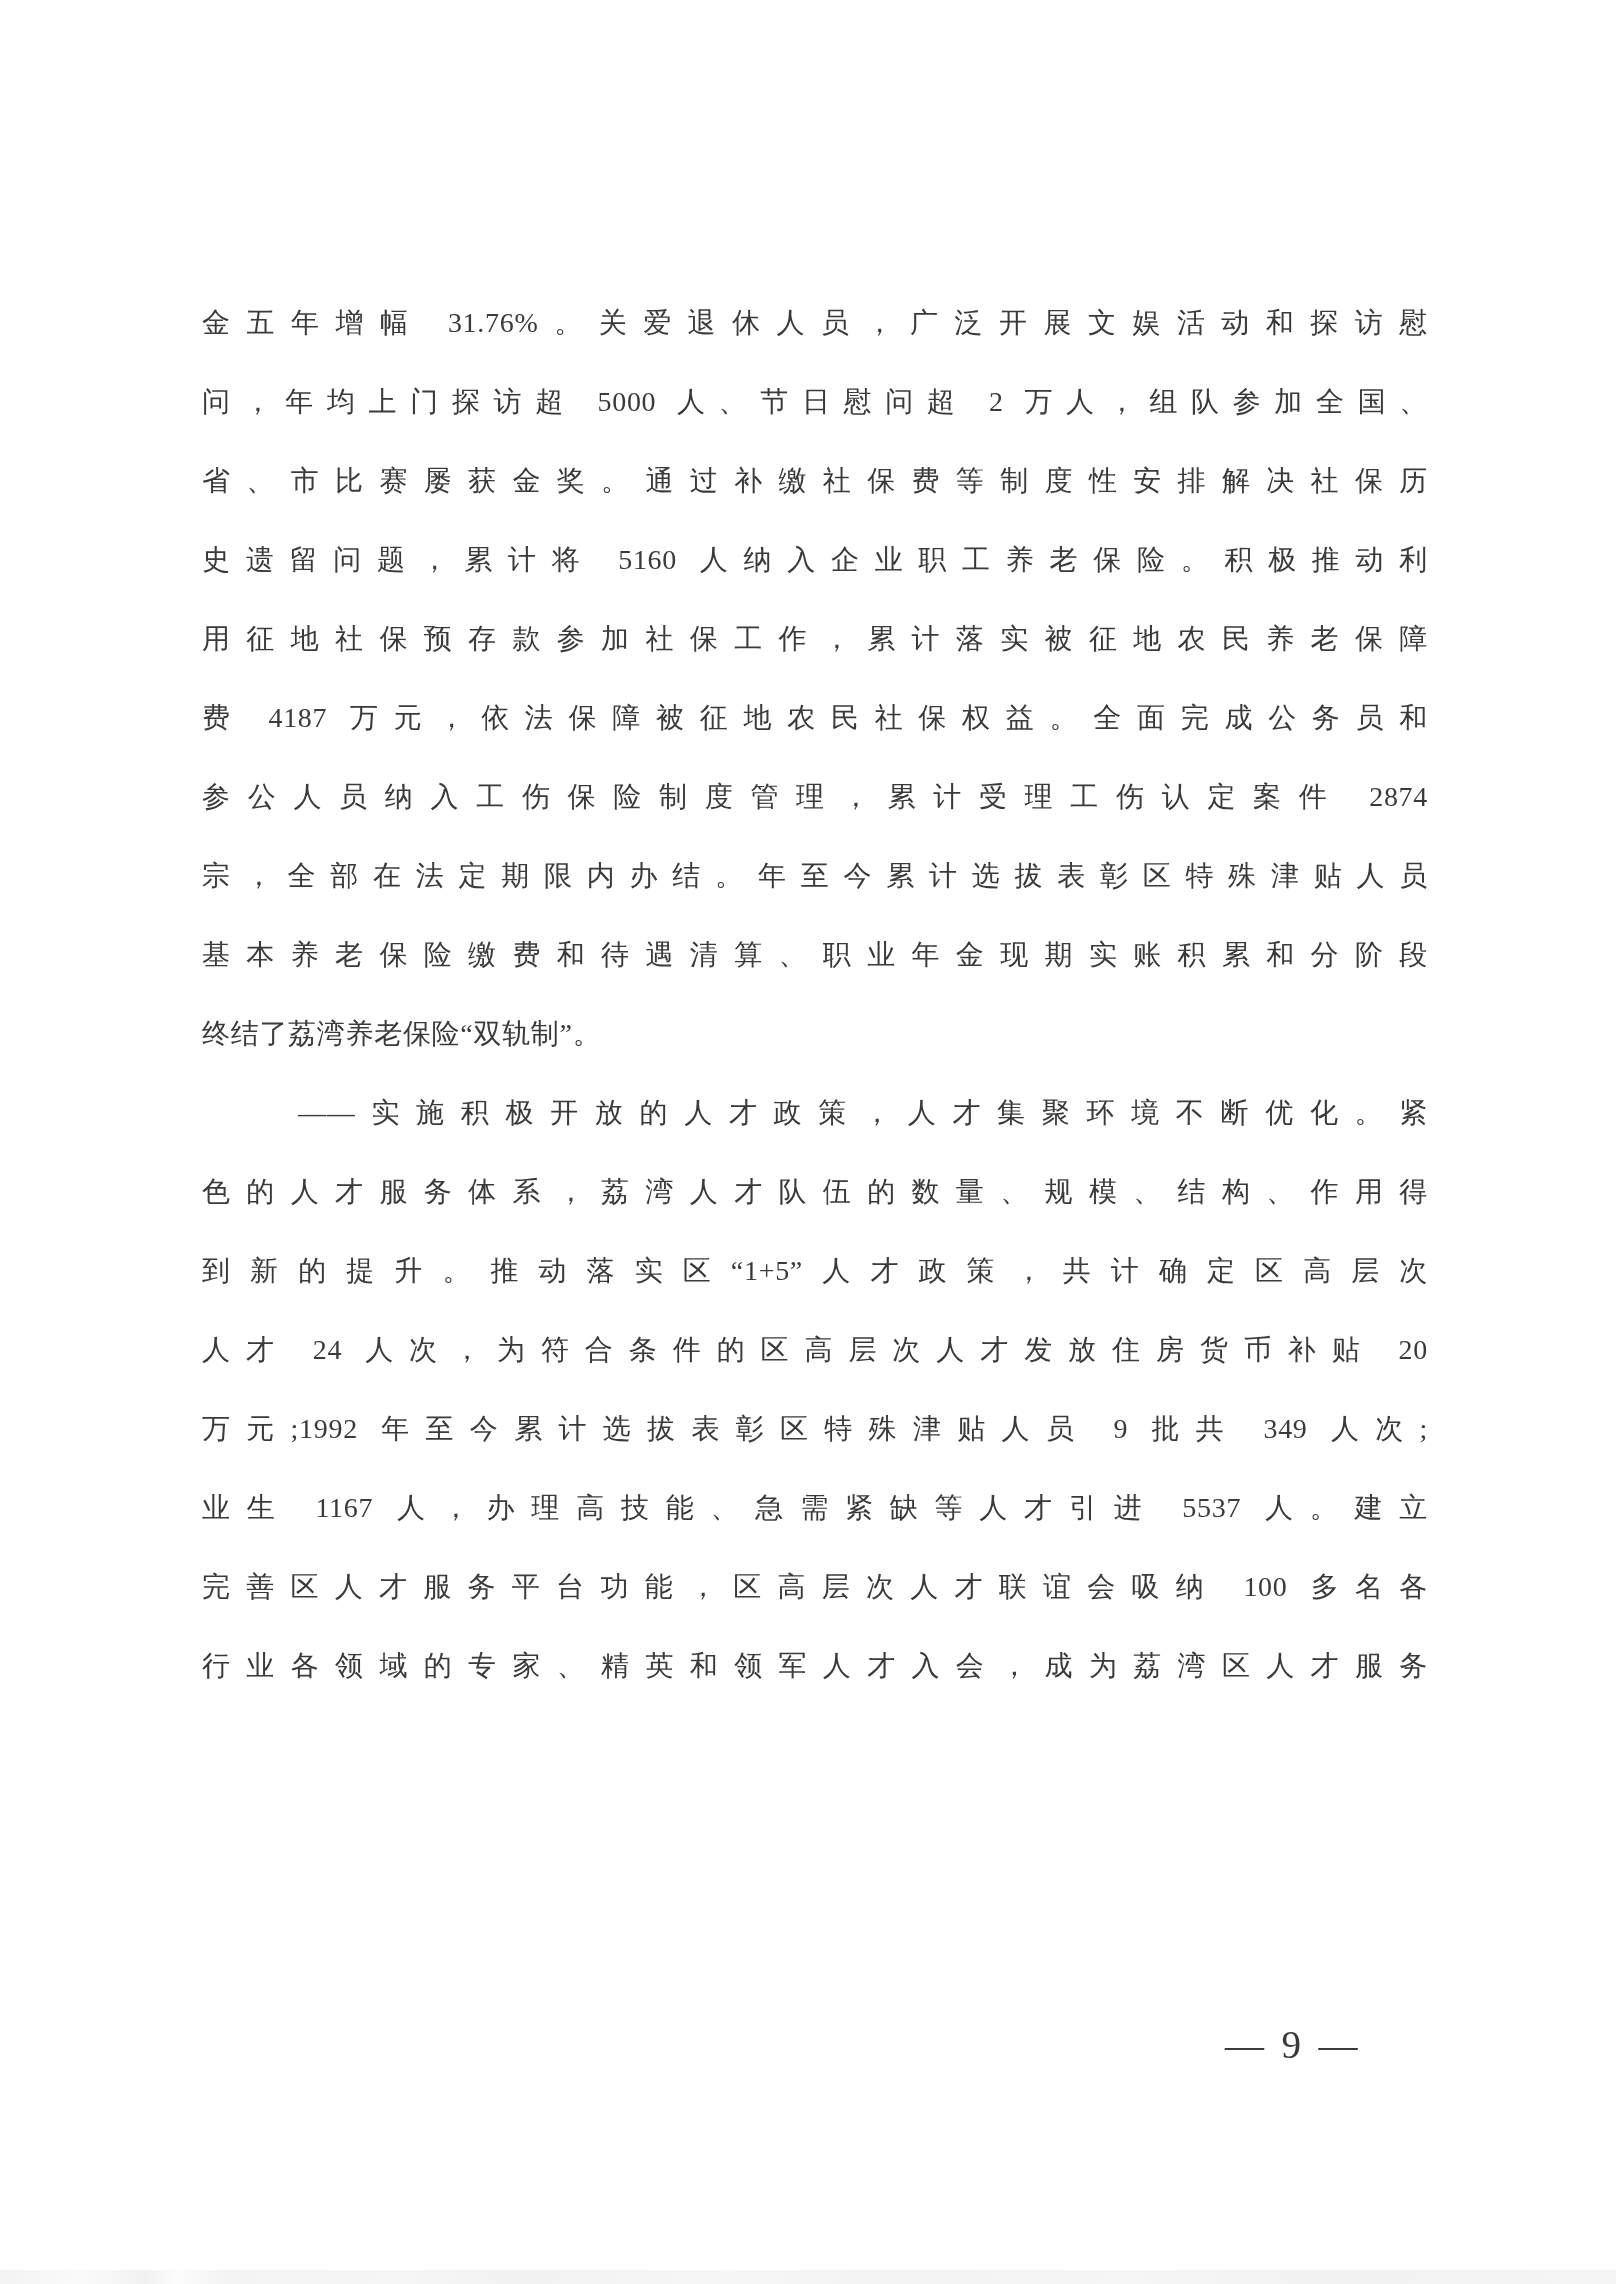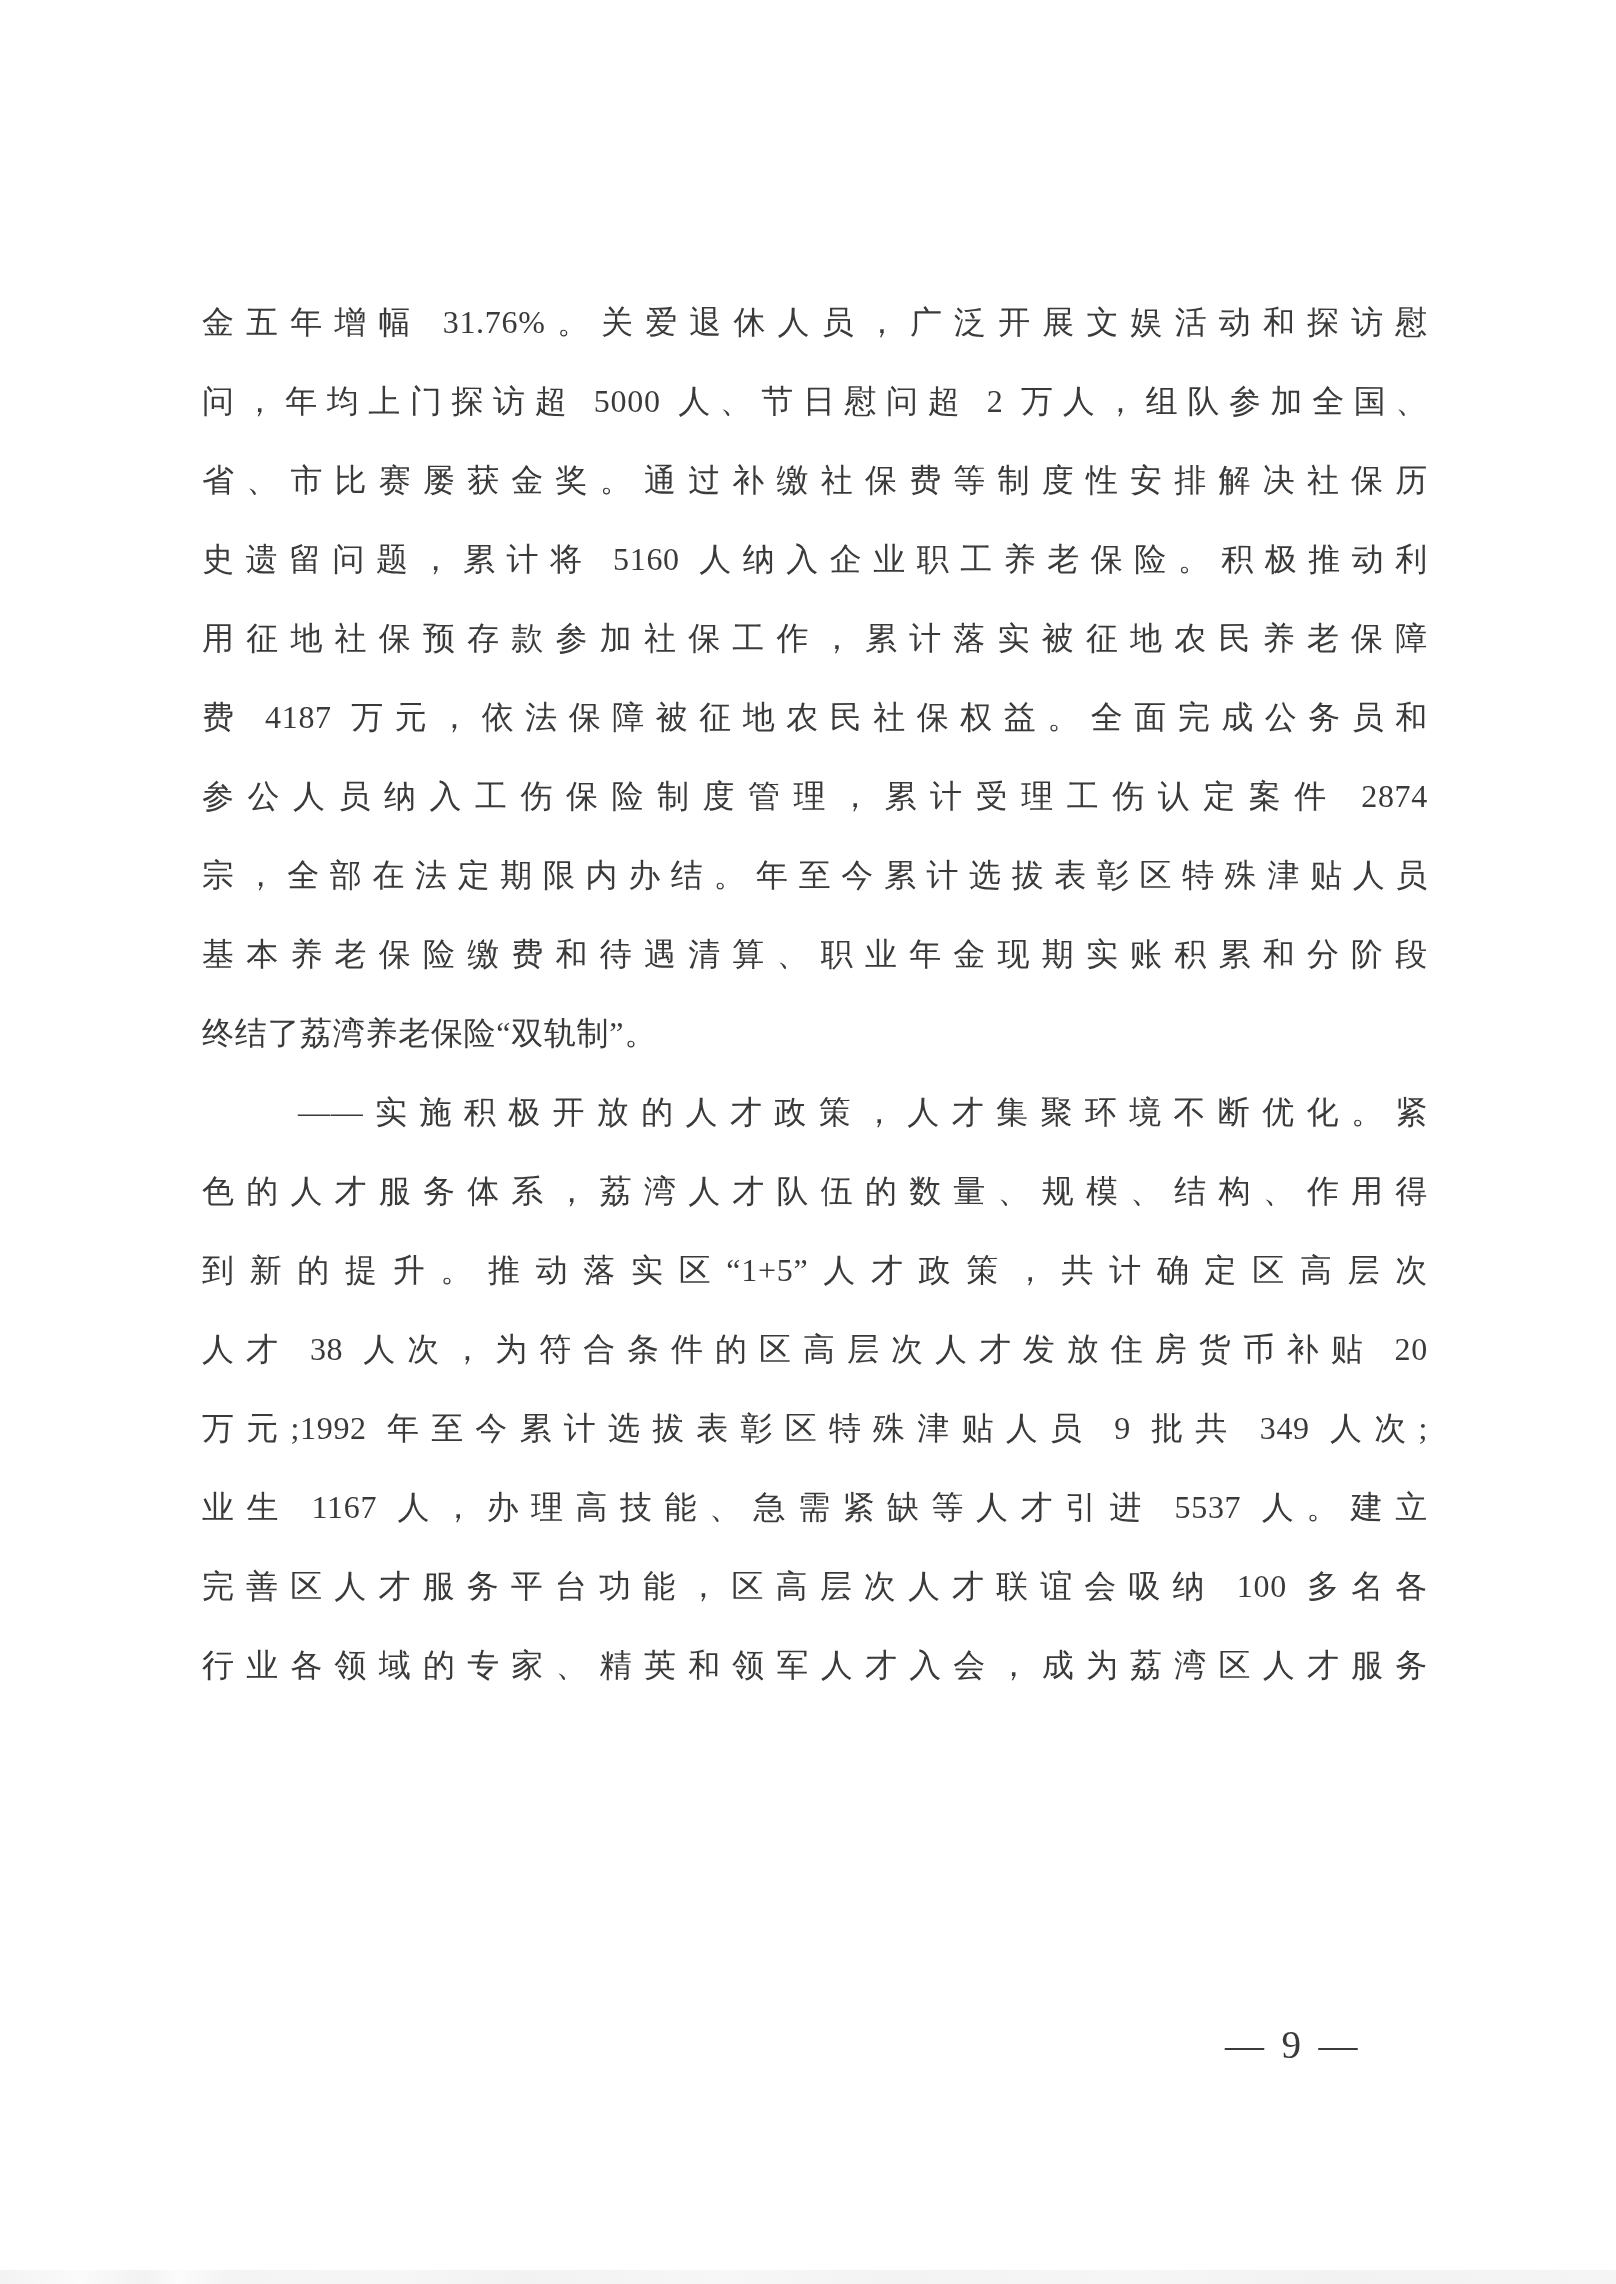--- a/index.html
+++ b/index.html
@@ -31,7 +31,7 @@
       padding: 0;
     }
     .line {
-      font-size: 32px;
+      font-size: 28px;
       line-height: 79px;
       height: 79px;
       white-space: nowrap;

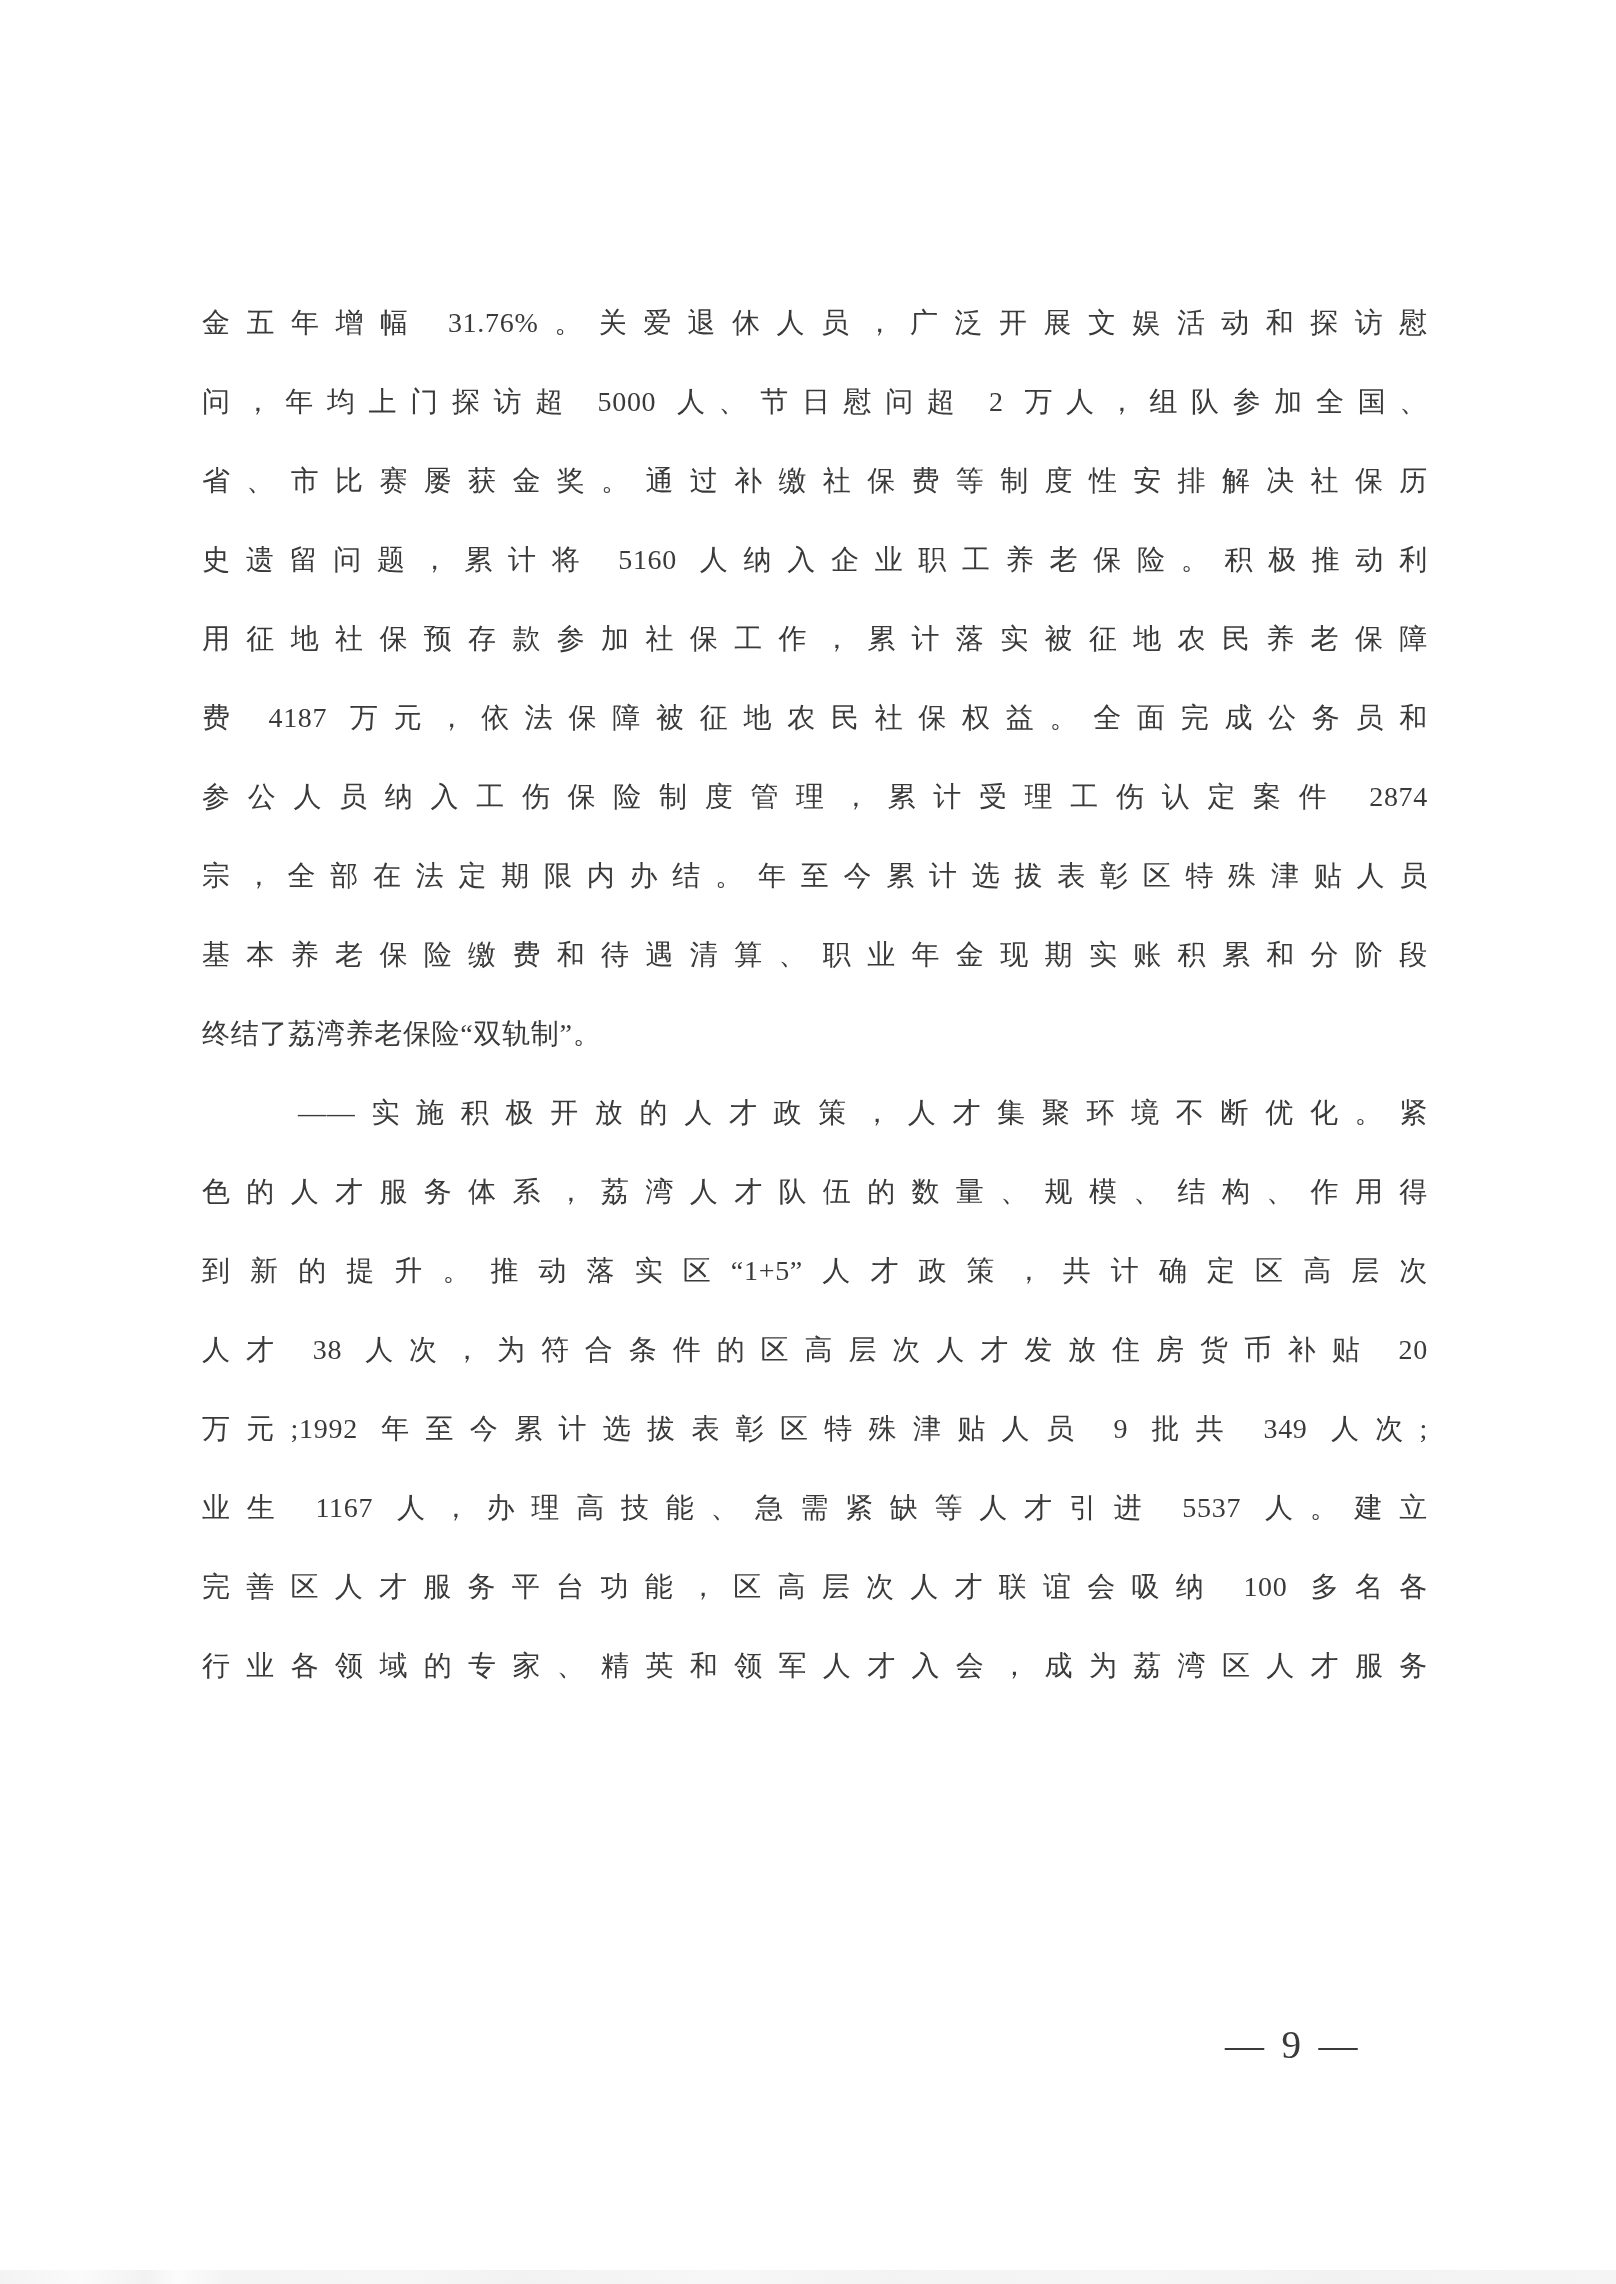--- a/index.html
+++ b/index.html
@@ -94,7 +94,7 @@
       <div class="line indent">——实施积极开放的人才政策，人才集聚环境不断优化。紧</div>
       <div class="line">色的人才服务体系，荔湾人才队伍的数量、规模、结构、作用得</div>
       <div class="line">到新的提升。推动落实区“1+5”人才政策，共计确定区高层次</div>
-      <div class="line">人才 38 人次，为符合条件的区高层次人才发放住房货币补贴 20</div>
+      <div class="line">人才 24 人次，为符合条件的区高层次人才发放住房货币补贴 20</div>
       <div class="line">万元;1992 年至今累计选拔表彰区特殊津贴人员 9 批共 349 人次;</div>
       <div class="line">业生 1167 人，办理高技能、急需紧缺等人才引进 5537 人。建立</div>
       <div class="line">完善区人才服务平台功能，区高层次人才联谊会吸纳 100 多名各</div>

